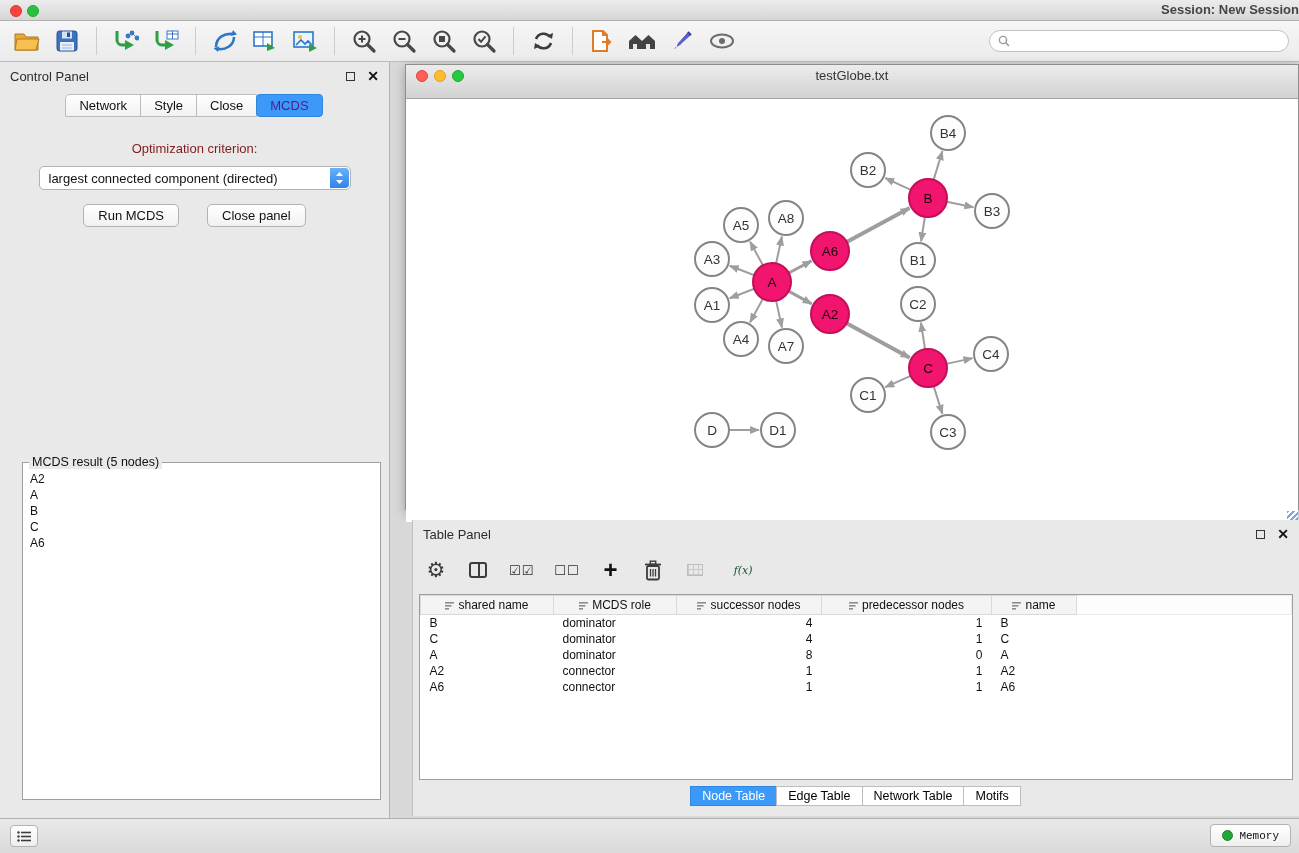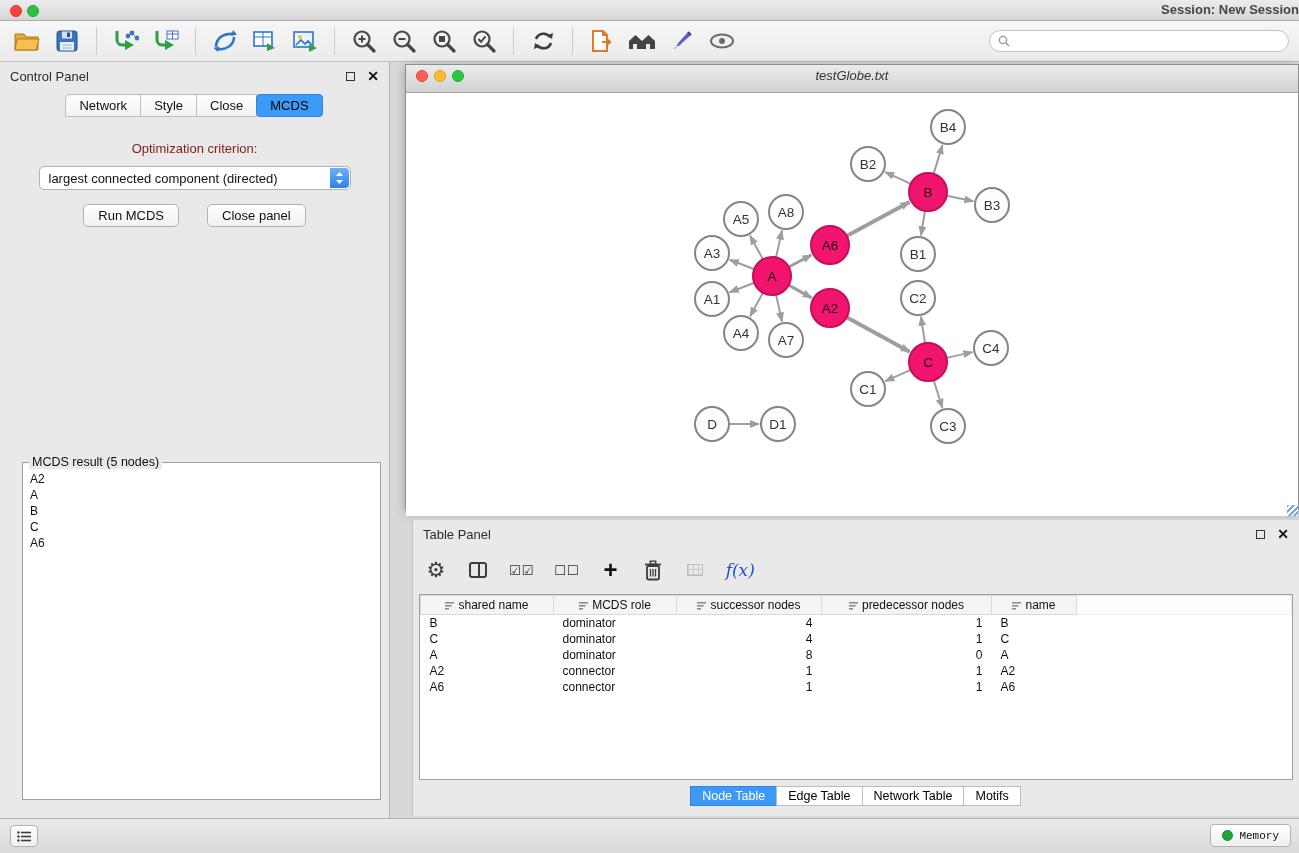--- a/index.html
+++ b/index.html
@@ -54,7 +54,7 @@
   
   .net-window { position:absolute; left:405px; top:64px; width:894px; height:446px;
     background:#fff; border:1px solid #8e8e8e; box-shadow:0 3px 10px rgba(0,0,0,.28); }
-  .net-titlebar { height:28px; background:linear-gradient(#ececec,#d2d2d2); border-bottom:1px solid #a5a5a5; position:relative;font-style:italic; }
+  .net-titlebar { height:34px; background:linear-gradient(#ececec,#d2d2d2); border-bottom:1px solid #a5a5a5; position:relative; }
   .net-titlebar .title { position:absolute; left:0; right:0; top:0; line-height:21px; text-align:center; font-size:13px; color:#333; }
   .ntl { position:absolute; top:5px; width:12px; height:12px; border-radius:50%; }
   .ntl.red{left:10px;background:#ff5f57;border:1px solid #e0443e;}

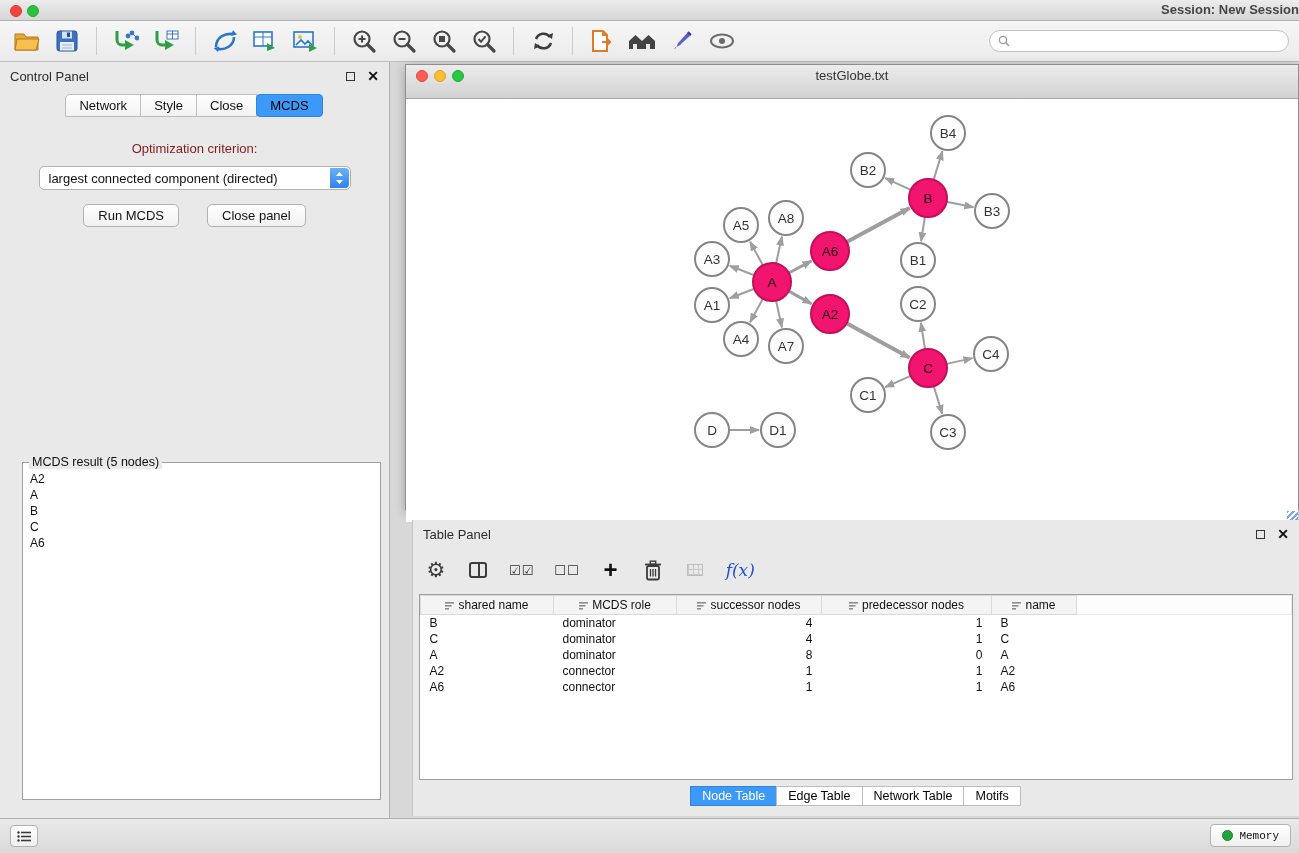--- a/index.html
+++ b/index.html
@@ -35,7 +35,7 @@
   .cp-tab { padding:3px 13px; font-size:13px; background:linear-gradient(#ffffff,#f2f2f2);
     border:1px solid #bdbdbd; margin-left:-1px; color:#111; }
   .cp-tab:first-child { border-radius:5px 0 0 0; }
-  .cp-tab.active { background:#3c99f7; border-color:#2f86e0; color:#000000; border-radius:4px; }
+  .cp-tab.active { background:#3c99f7; border-color:#2f86e0; color:#4c1d95; border-radius:4px; }
   .cp-body { text-align:center; }
   .opt-label { margin-top:24px; font-size:13px; color:#7f1d1d; }
   .dropdown { margin:10px auto 0 auto; width:312px; height:24px; background:#fff; border:1px solid #b2b2b2;

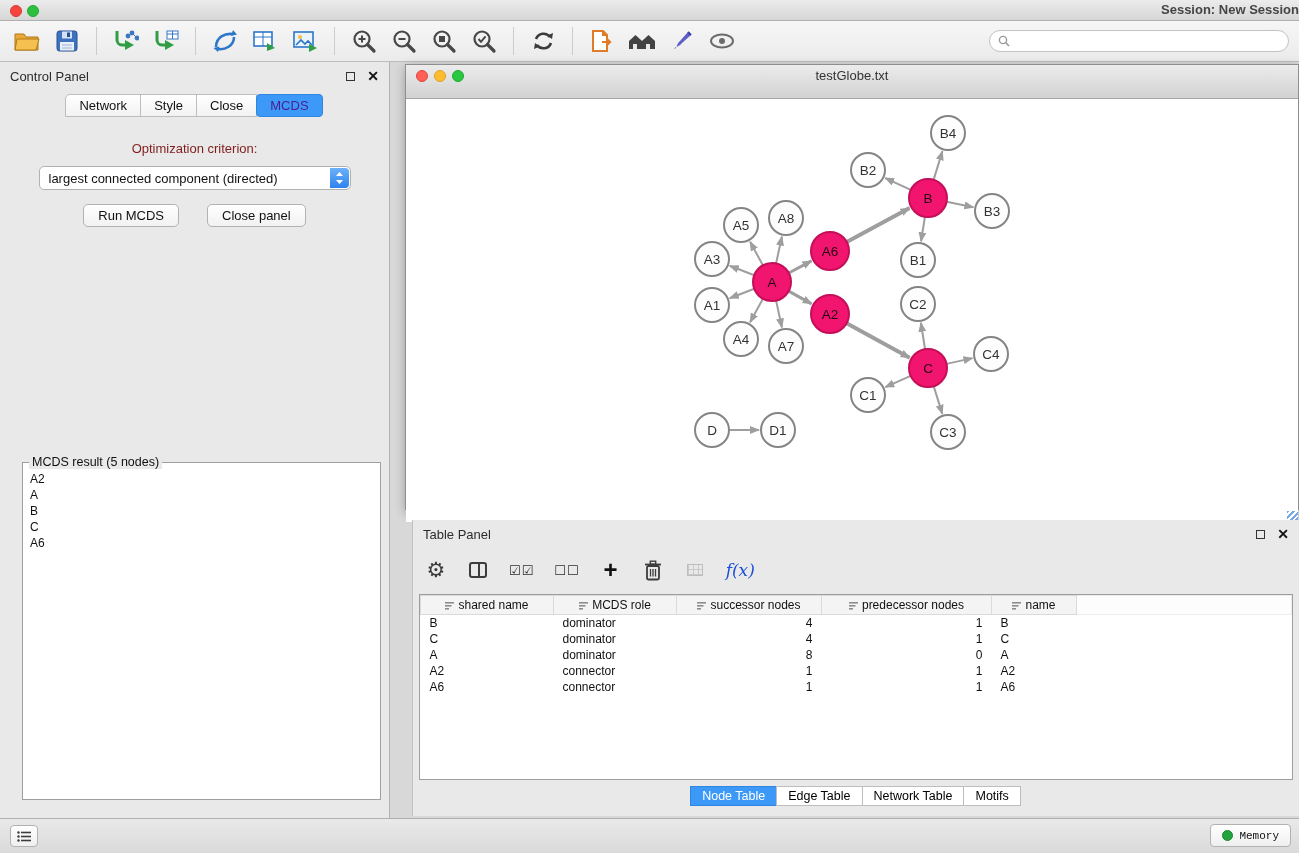--- a/index.html
+++ b/index.html
@@ -71,7 +71,7 @@
   .gear-txt { font-size:21px; color:#3c3c3c; font-family:"DejaVu Sans",sans-serif; line-height:22px;}
   .chk-txt { font-size:13px; color:#2e2e2e; letter-spacing:1px; font-family:"DejaVu Sans",sans-serif;}
   .plus-txt { font-size:24px; font-weight:bold; color:#111; line-height:20px; }
-  .fx-txt { font-family:"DejaVu Serif", serif; font-style:italic; font-size:17px; color:#1d4ed8; }
+  .fx-txt { font-family:"DejaVu Serif", serif; font-style:italic; font-size:11px; color:#14532d;margin-left:8px; }
   .col-icon-box { width:18px; height:16px; border:2px solid #3c3c3c; border-radius:3px; position:relative;}
   .col-icon-box::after{content:""; position:absolute; left:7px; top:0; bottom:0; width:2px; background:#3c3c3c;}
   .gridx { width:16px; height:12px; border:1px solid #bdbdbd; position:relative;

